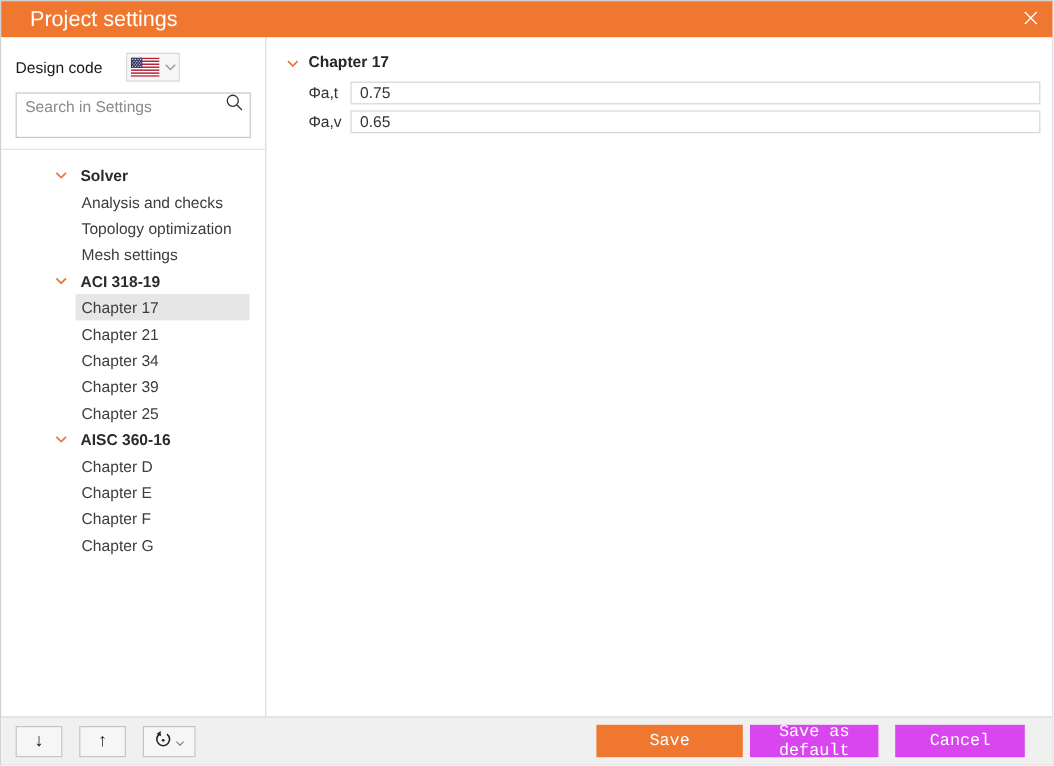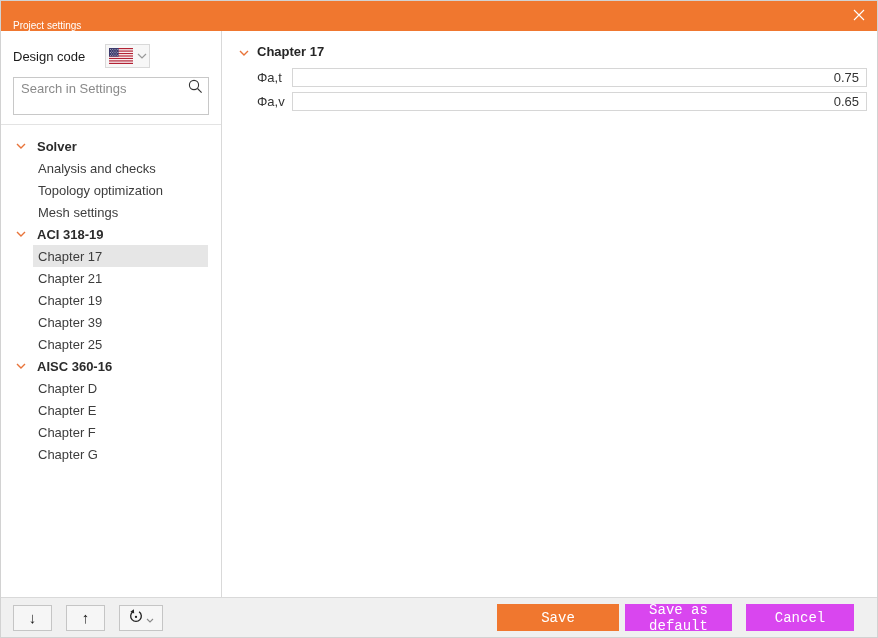--- a/index.html
+++ b/index.html
@@ -22,9 +22,9 @@
     height: 30px; flex: 0 0 30px;
     background: #f0772f;
     color: #fff;
-    display: flex; align-items: flex-end;
-    padding-left: 12px;
-    font-size: 10px;
+    display: flex; align-items: center;
+    padding-left: 24px;
+    font-size: 18px;
   }
   .titlebar .close-btn {
     margin-left: auto;

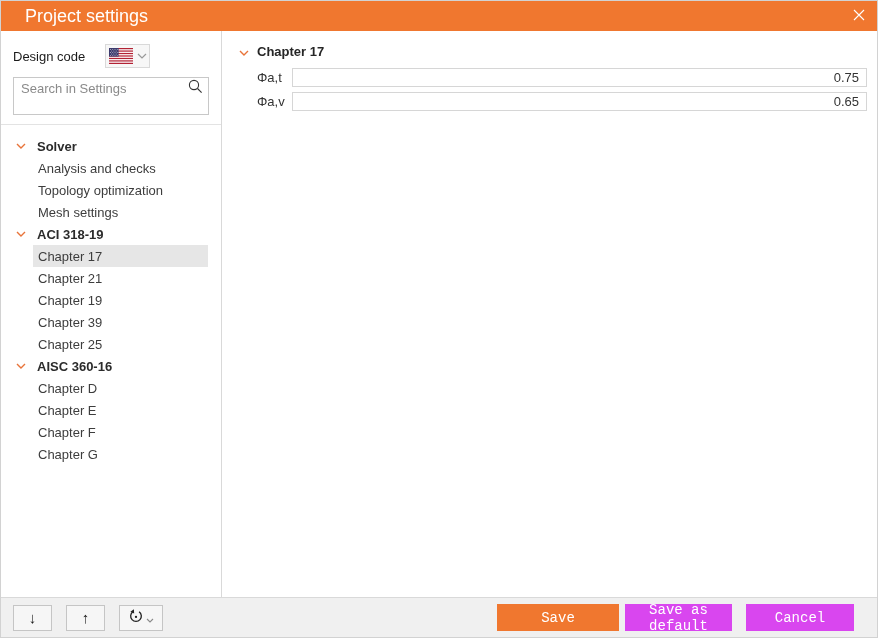--- a/index.html
+++ b/index.html
@@ -101,7 +101,6 @@
     font-family: "Liberation Sans", sans-serif;
     font-size: 13px; color: #333;
     outline: none;
-    text-align: right;
   }
   
   .footer {

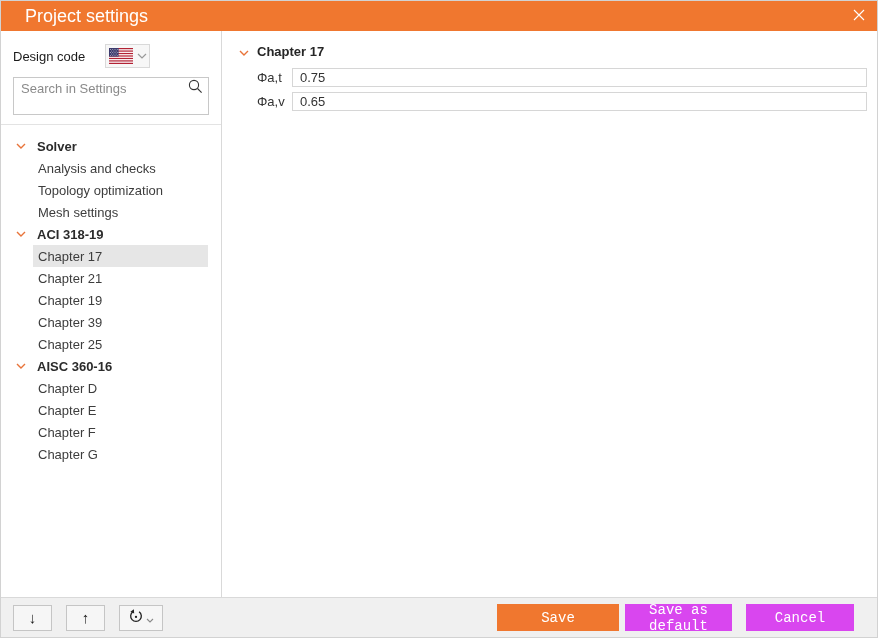--- a/index.html
+++ b/index.html
@@ -74,6 +74,7 @@
     display: flex; align-items: center;
     font-size: 13px; color: #3d3d3d;
     cursor: default;
+    margin-left: 30px;
   }
   .tree-group { padding-left: 15px; font-weight: bold; color: #2b2b2b; }
   .tree-group .tw { width: 11px; margin-right: 10px; display: flex; align-items: center; }

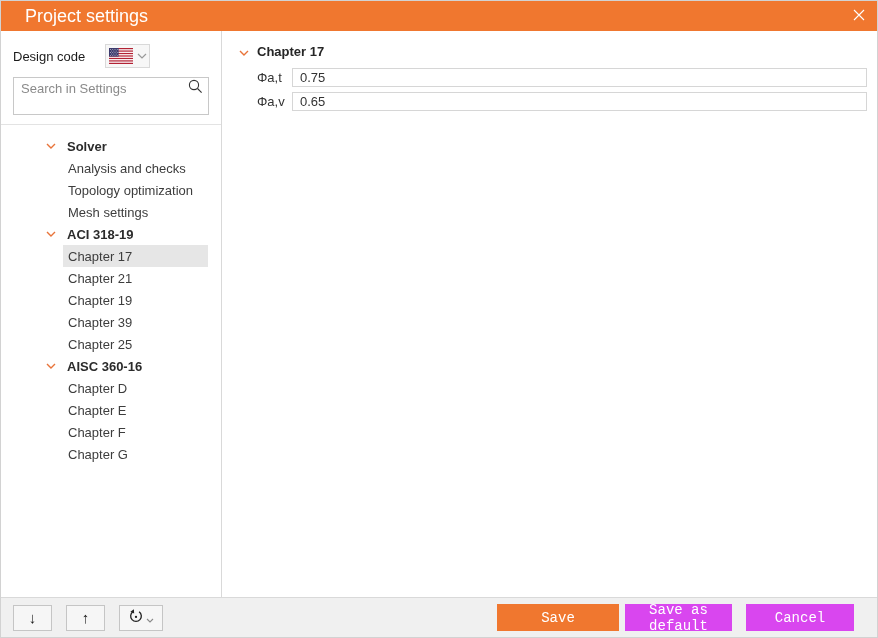--- a/index.html
+++ b/index.html
@@ -258,7 +258,7 @@
           </div>
         <div class="tree-row">
             <div class="tree-item">
-              <span>Chapter 19</span>
+              <span>Chapter 34</span>
             </div>
           </div>
         <div class="tree-row">

